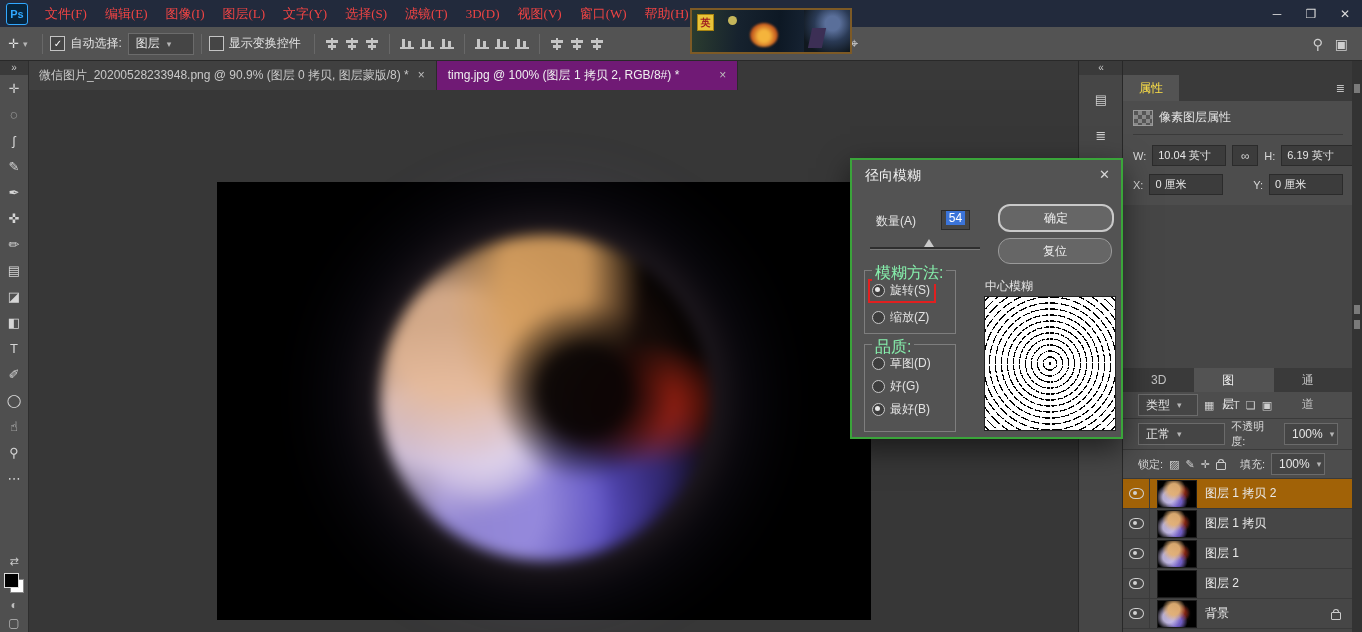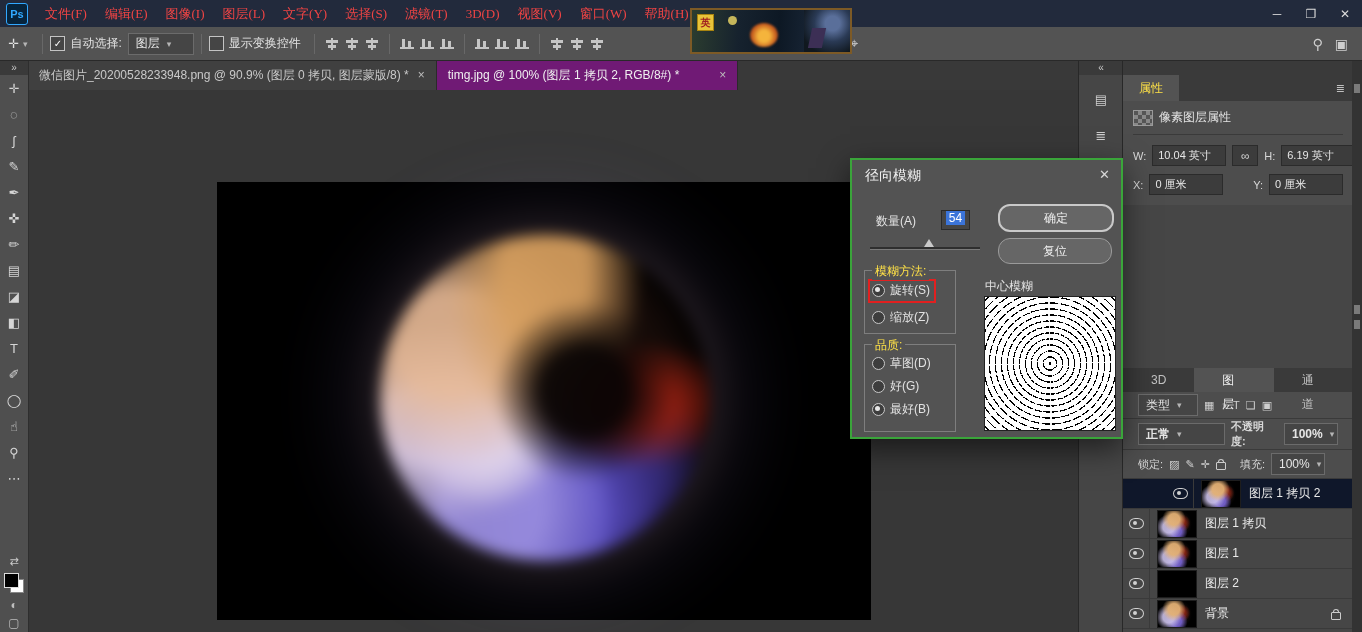--- a/index.html
+++ b/index.html
@@ -166,7 +166,7 @@
   .grp{position:absolute;border:1px solid #7e7e7e;}
   .grp-method{left:12px;top:110px;width:90px;height:62px;}
   .grp-quality{left:12px;top:184px;width:90px;height:86px;}
-  .grp-legend{position:absolute;top:-8px;left:7px;background:#535353;padding:0 3px;font-size:12px;color:#fde047;white-space:nowrap;}
+  .grp-legend{position:absolute;top:-8px;left:7px;background:#535353;padding:0 3px;font-size:16px;color:#86efac;white-space:nowrap;}
   .radio-row{display:flex;align-items:center;gap:5px;font-size:12px;color:#e2e2e2;margin:6px 0 0 7px;white-space:nowrap;}
   .radio{width:11px;height:11px;border-radius:50%;border:1px solid #c9c9c9;background:#3d3d3d;position:relative;flex:none;}
   .radio.sel::after{content:"";position:absolute;left:2px;top:2px;width:5px;height:5px;background:#e6e6e6;border-radius:50%;}

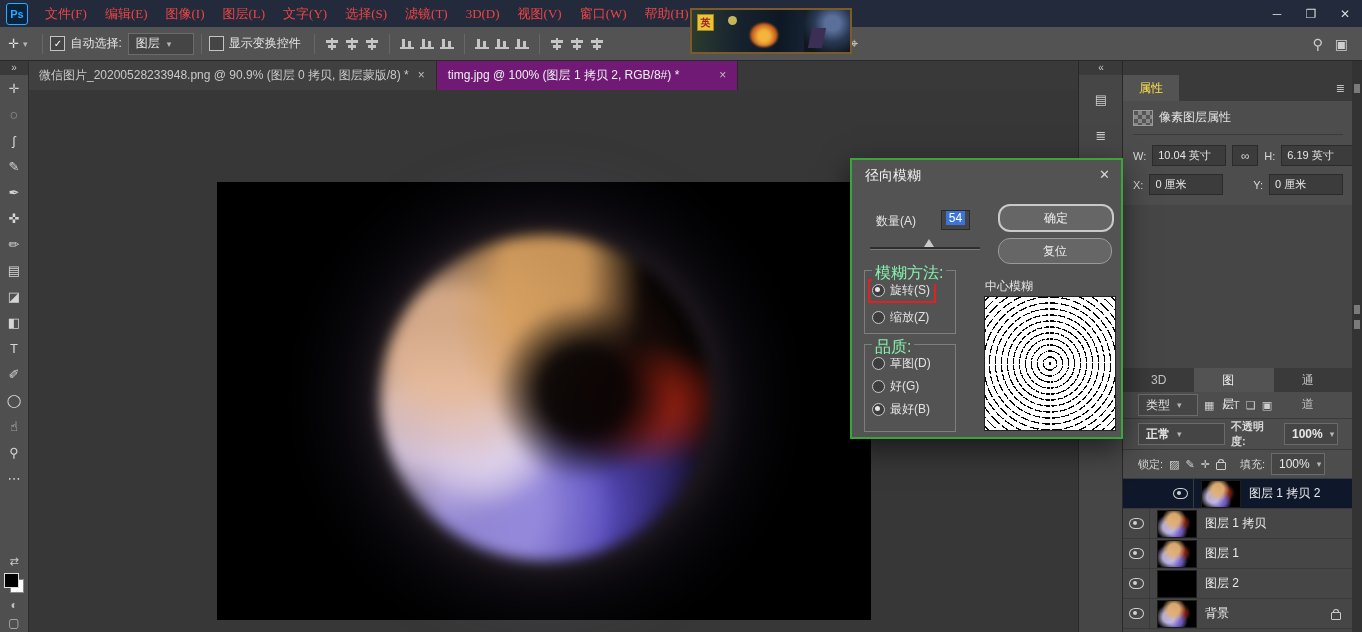--- a/index.html
+++ b/index.html
@@ -120,7 +120,7 @@
   .ltab.active{background:#535353;color:#f0f0f0;}
   .frow,.brow,.krow{display:flex;align-items:center;background:#4d4d4d;border-bottom:1px solid #3a3a3a;padding:0 15px;gap:6px;}
   .frow{height:26px;}
-  .brow{height:30px;font-weight:bold;}
+  .brow{height:30px;}
   .krow{height:28px;}
   .ficon{color:#cfcfcf;font-size:11px;}
   .klabel{font-size:11px;color:#d8d8d8;}

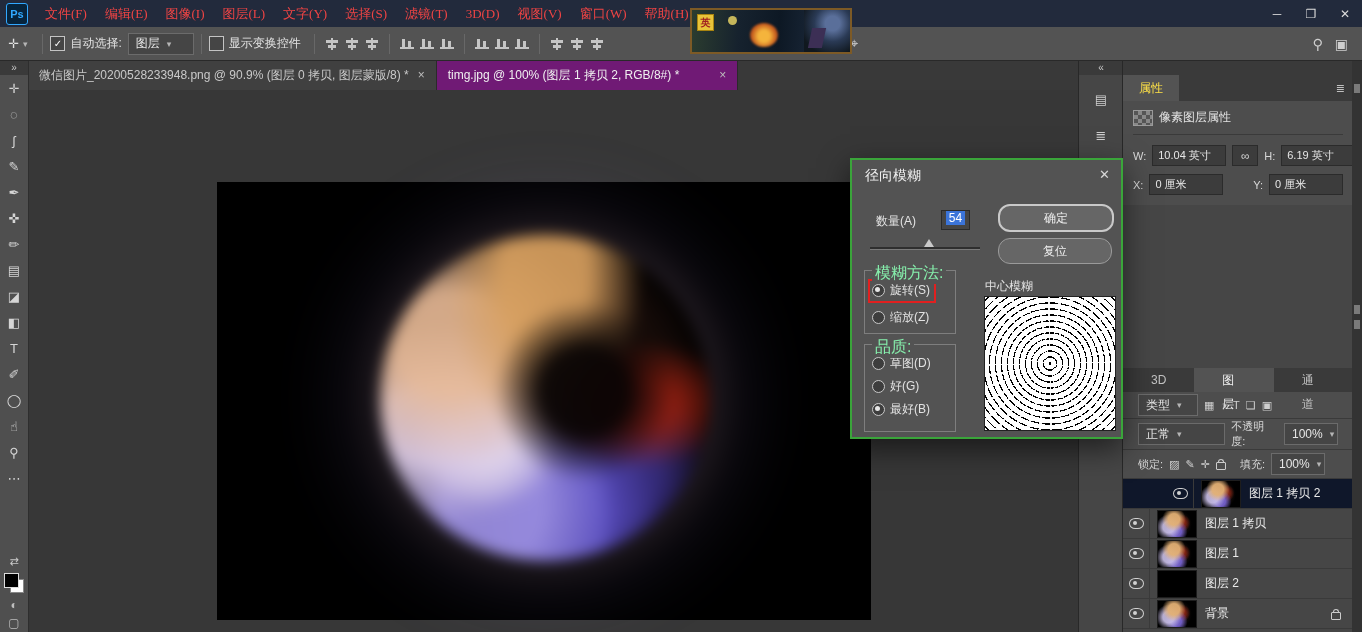--- a/index.html
+++ b/index.html
@@ -129,7 +129,7 @@
     border-bottom:none;border-radius:3px 3px 0 0;}
   .llist{background:#464646;}
   .lrow{height:29px;display:flex;align-items:center;border-bottom:1px solid #3a3a3a;background:#464646;}
-  .lrow.sel{background:#0f172a;padding-left:44px;}
+  .lrow.sel{background:#a16207;}
   .eye-cell{width:26px;height:100%;display:flex;align-items:center;justify-content:center;border-right:1px solid #3a3a3a;flex:none;}
   .eye{width:13px;height:9px;border:1px solid #d0d0d0;border-radius:50% / 60%;position:relative;display:inline-block;}
   .eye::after{content:"";position:absolute;left:3px;top:1.5px;width:4px;height:4px;background:#d0d0d0;border-radius:50%;}

